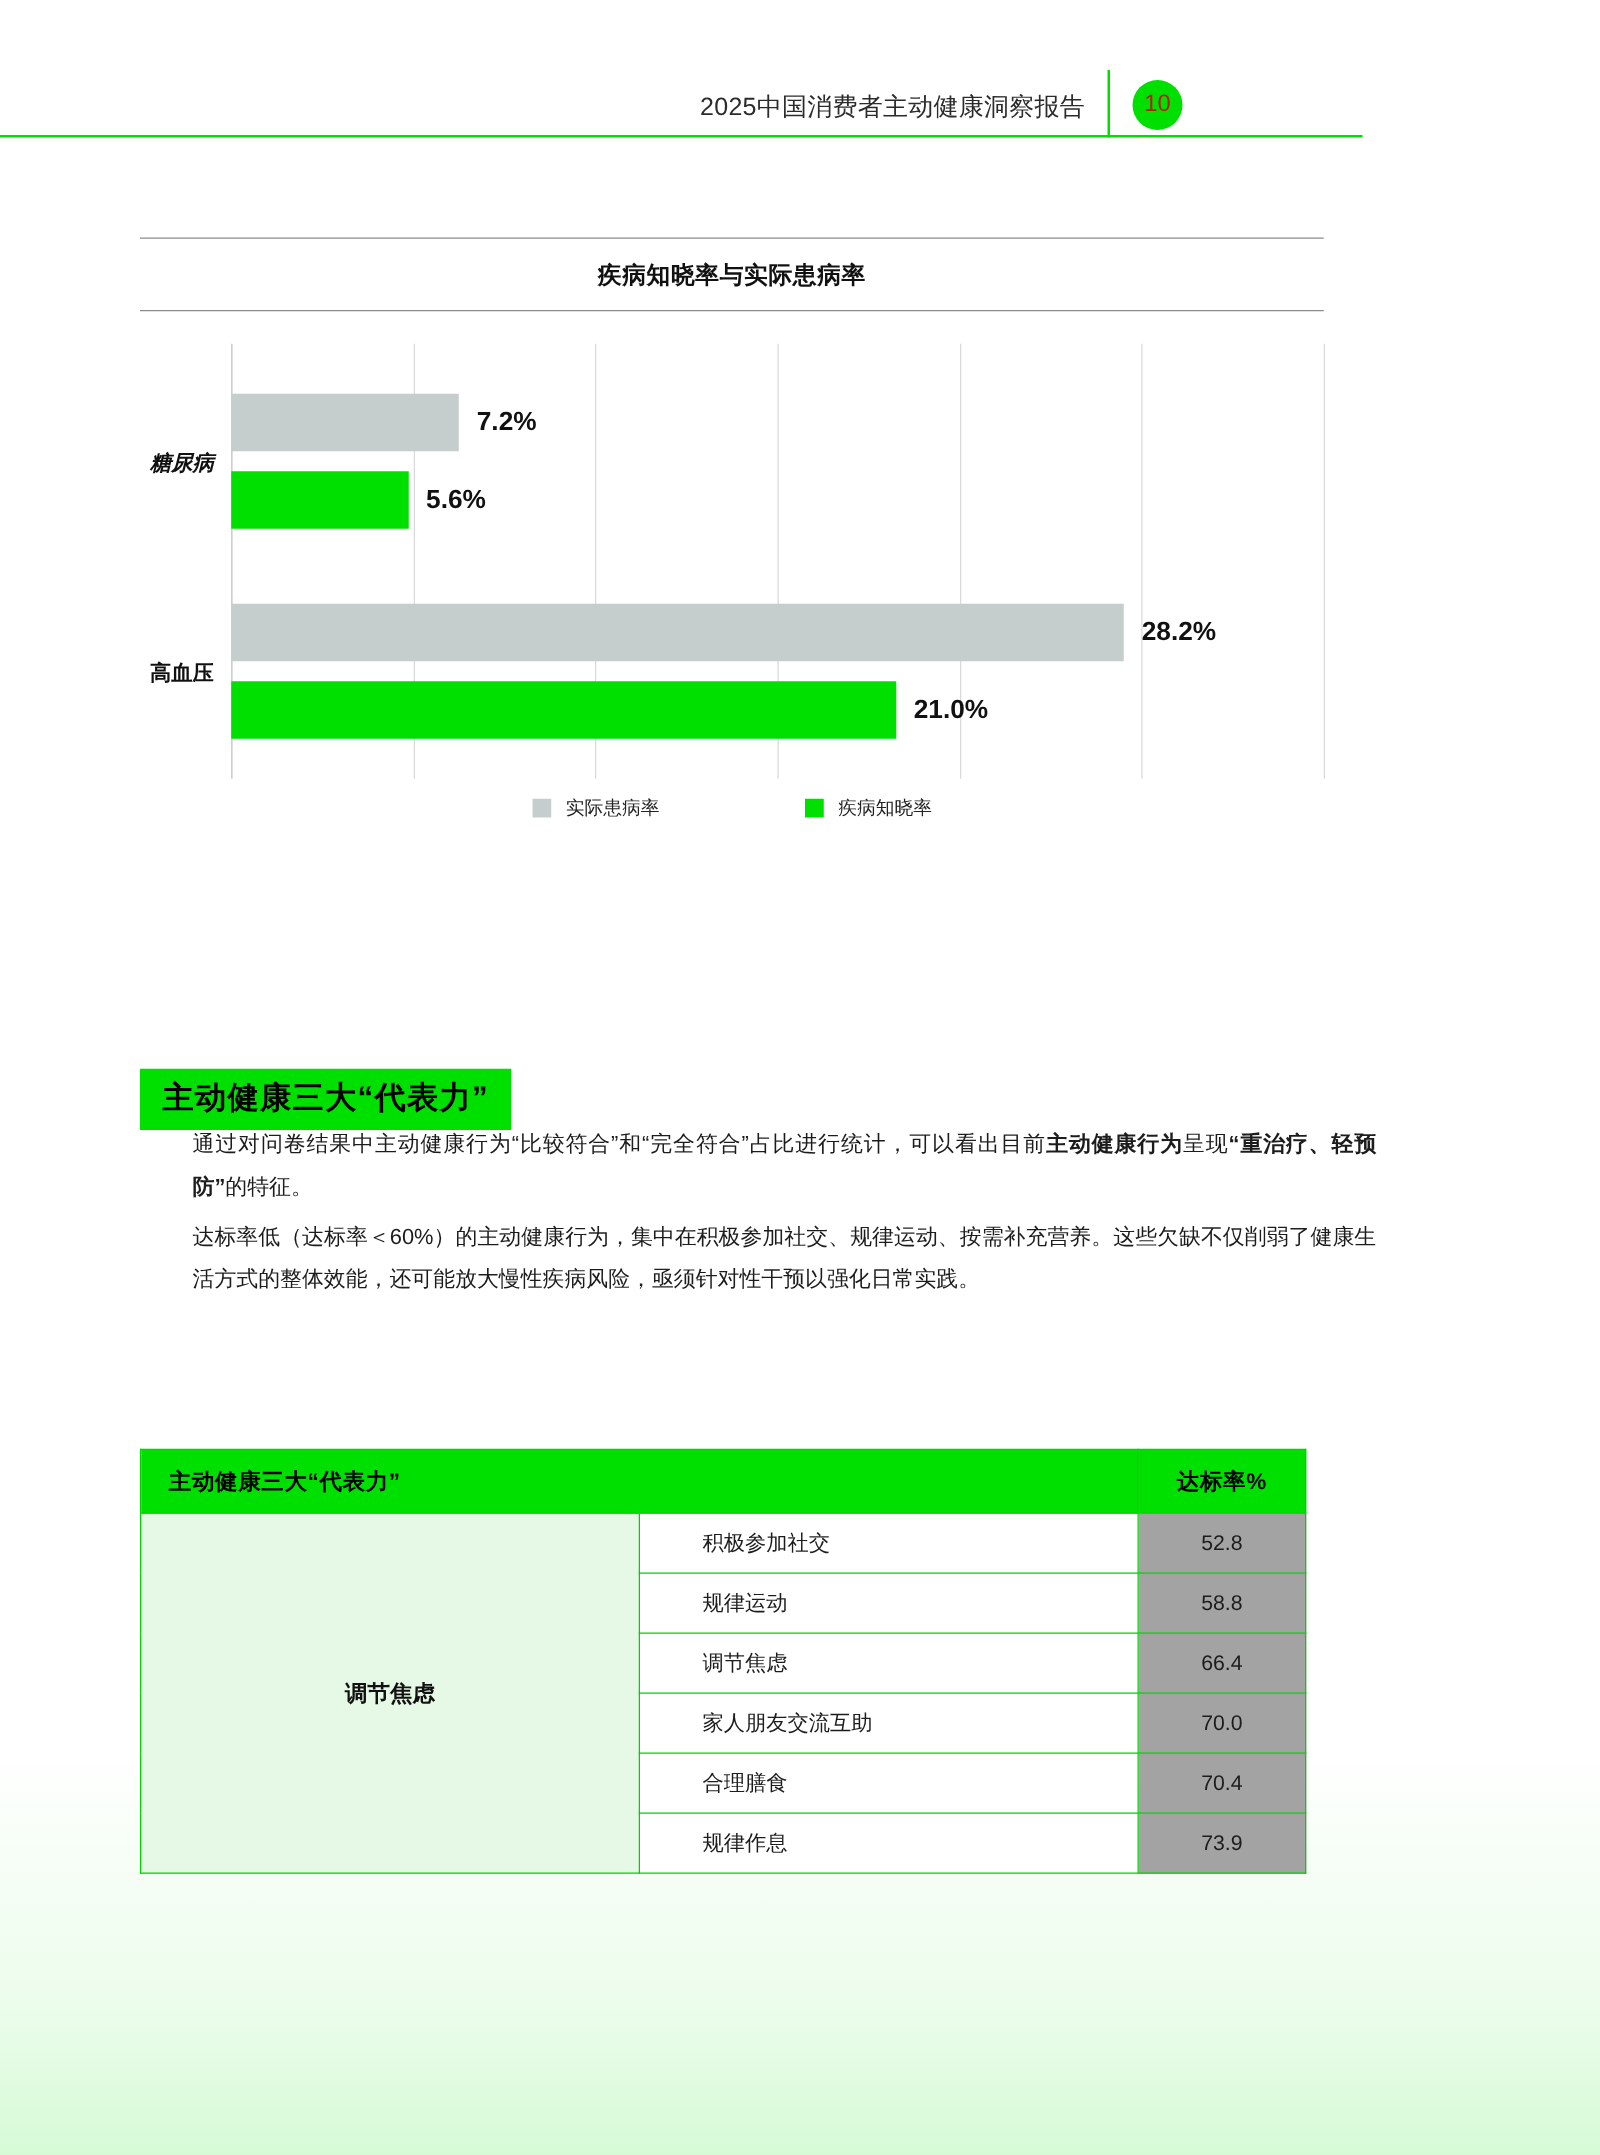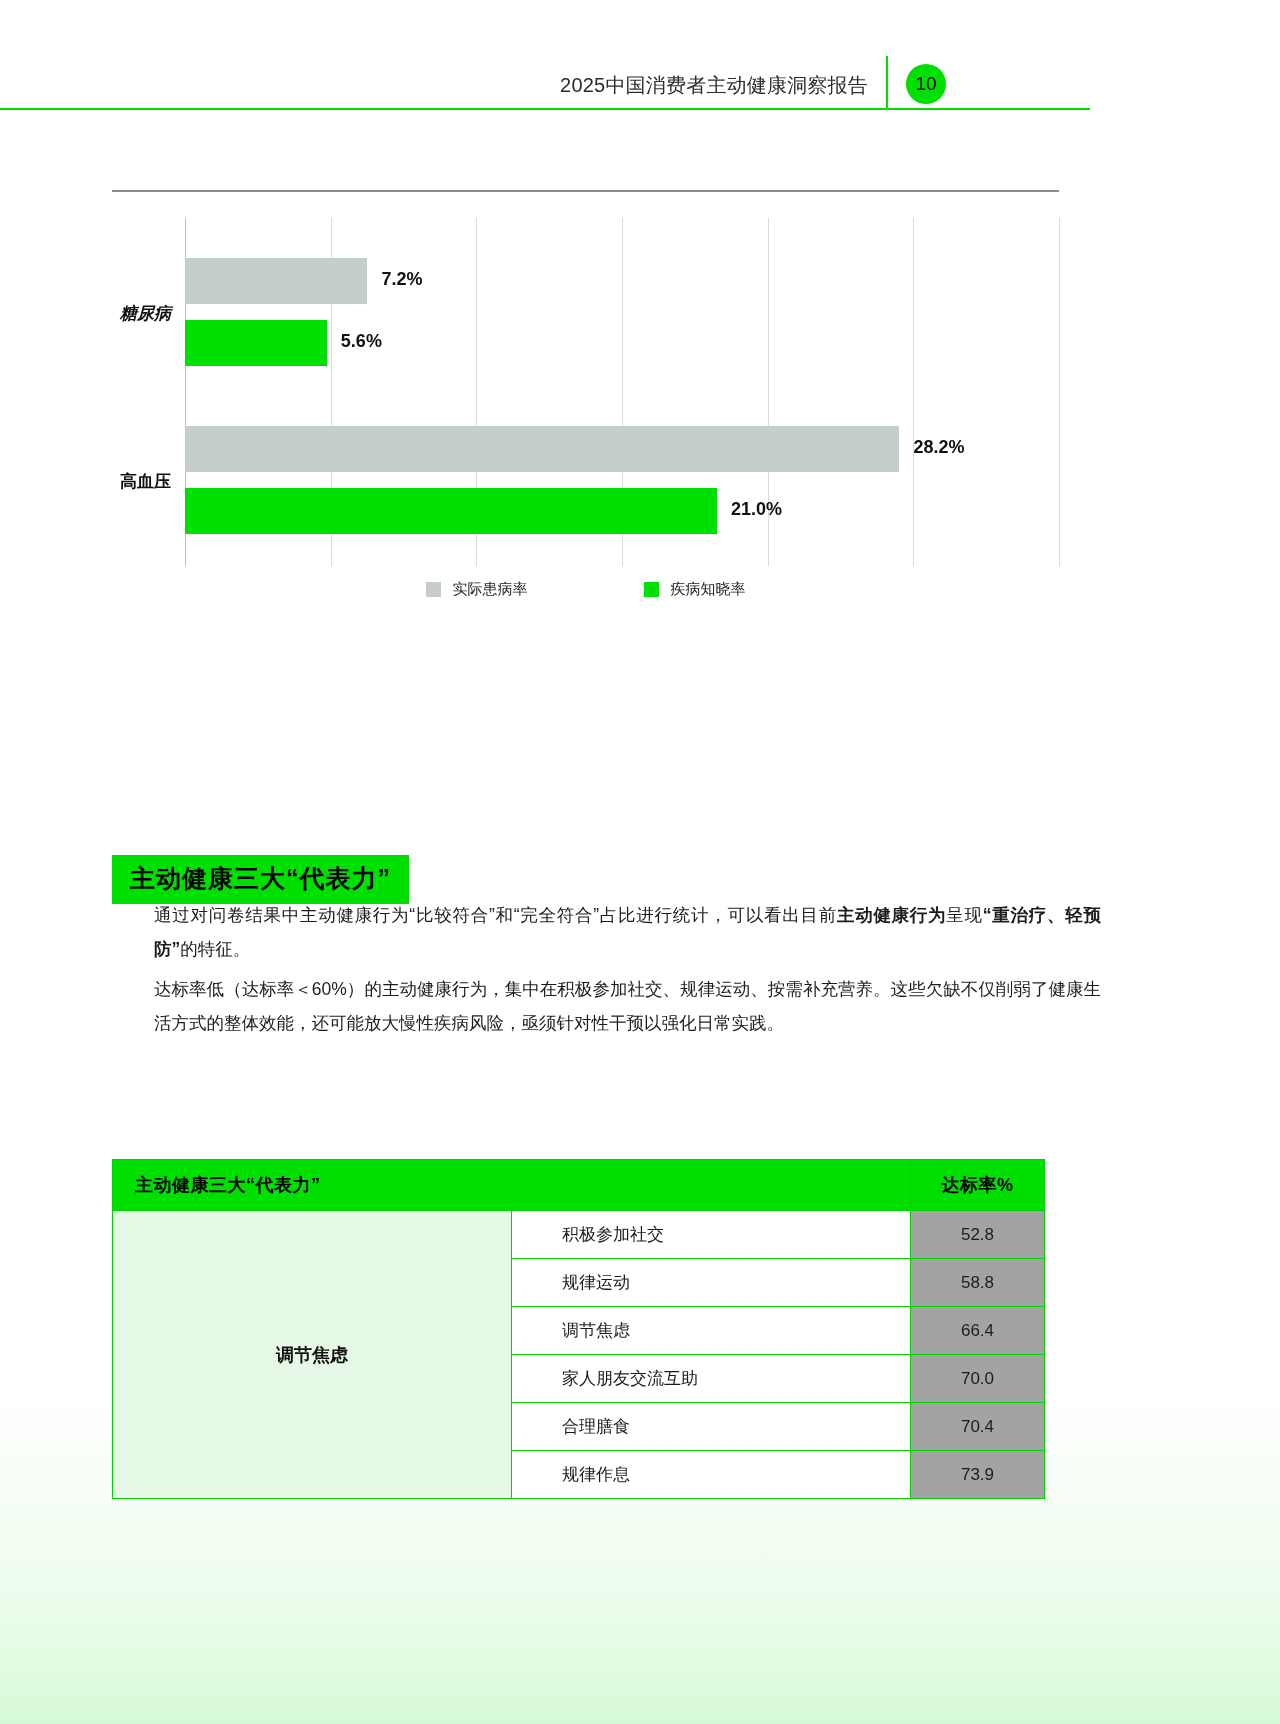--- a/index.html
+++ b/index.html
@@ -69,7 +69,7 @@
     height: 40px;
     border-radius: 50%;
     background: #00e000;
-    color: #000000;
+    color: #b91c1c;
     font-size: 19px;
     display: flex;
     align-items: center;

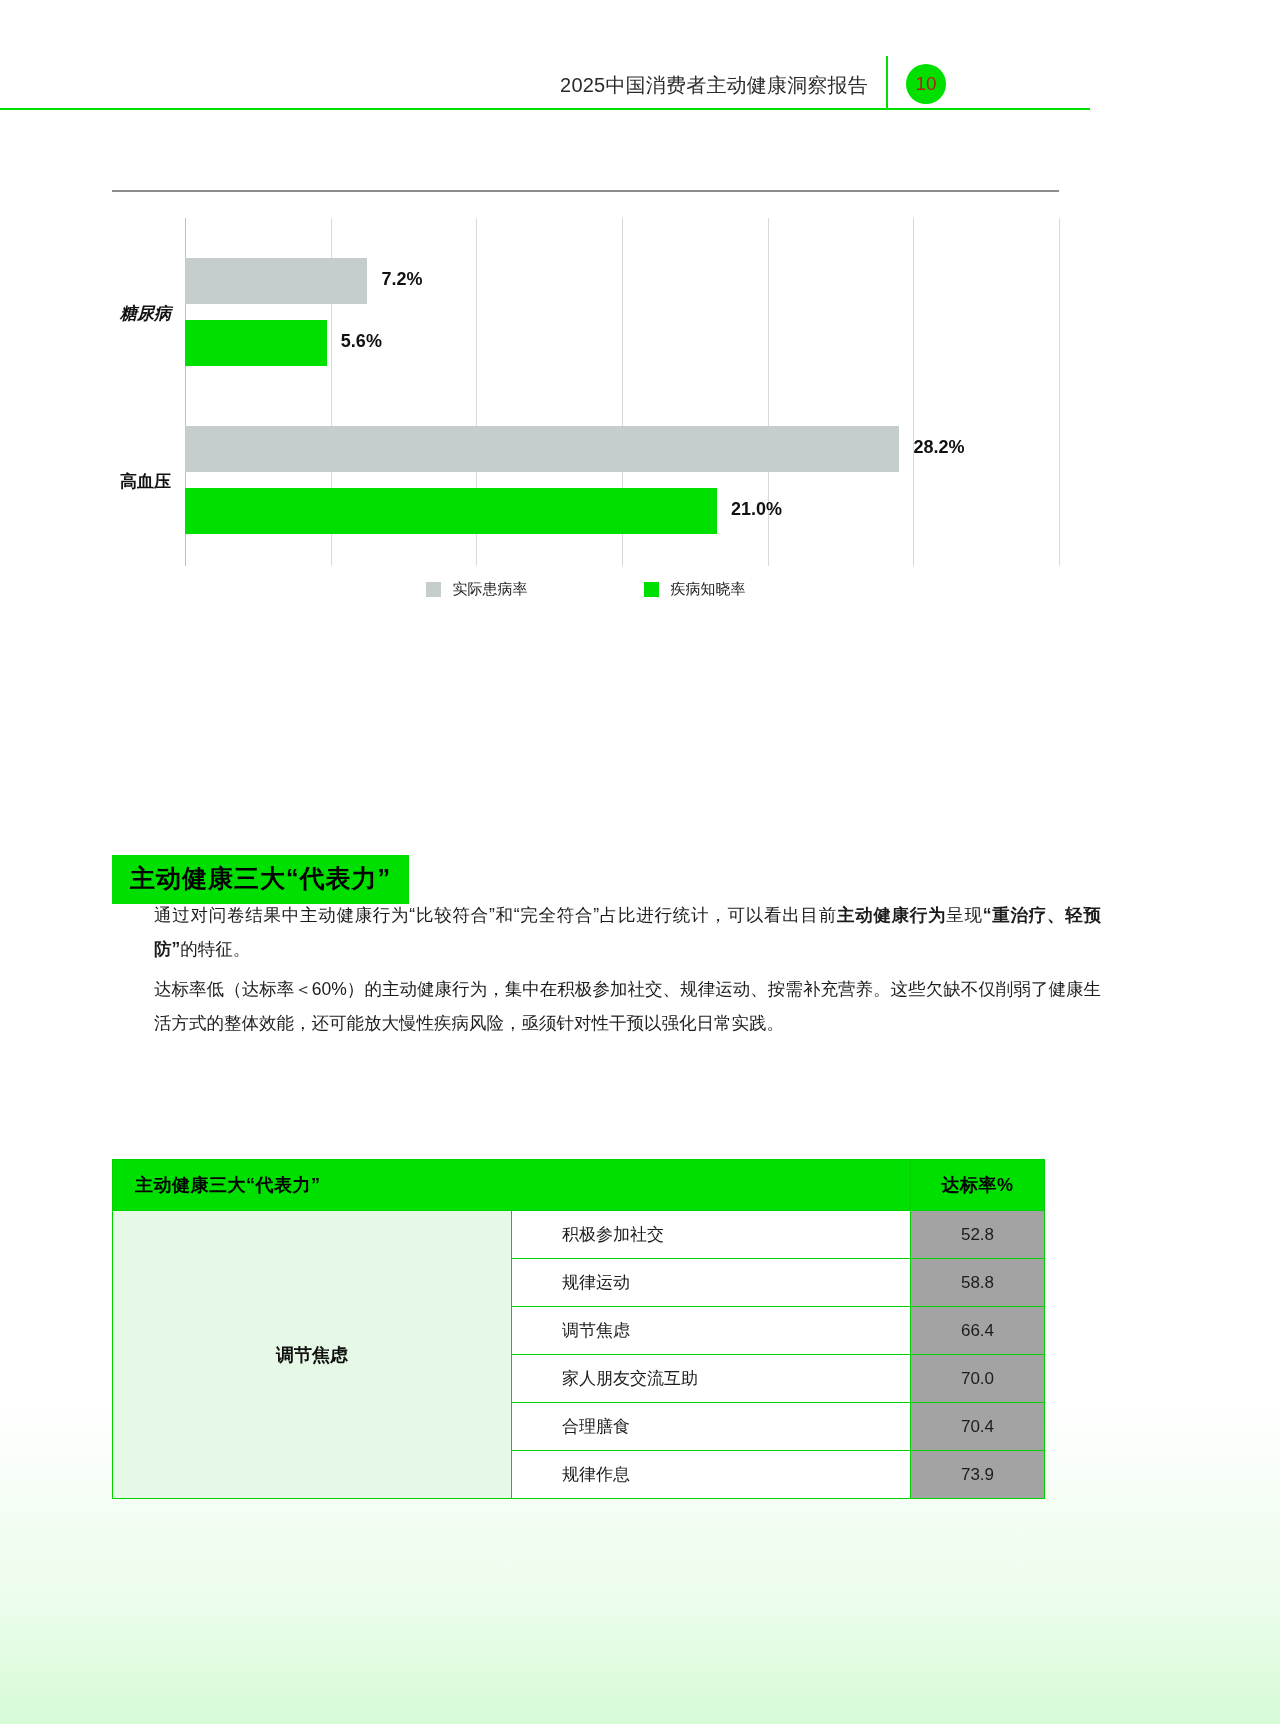--- a/index.html
+++ b/index.html
@@ -272,6 +272,7 @@
 
 <div class="chart-block">
   <div class="chart-rule-top"></div>
+  <div class="chart-title">疾病知晓率与实际患病率</div>
   <div class="chart-rule-bottom"></div>
 
   <div class="plot-area">

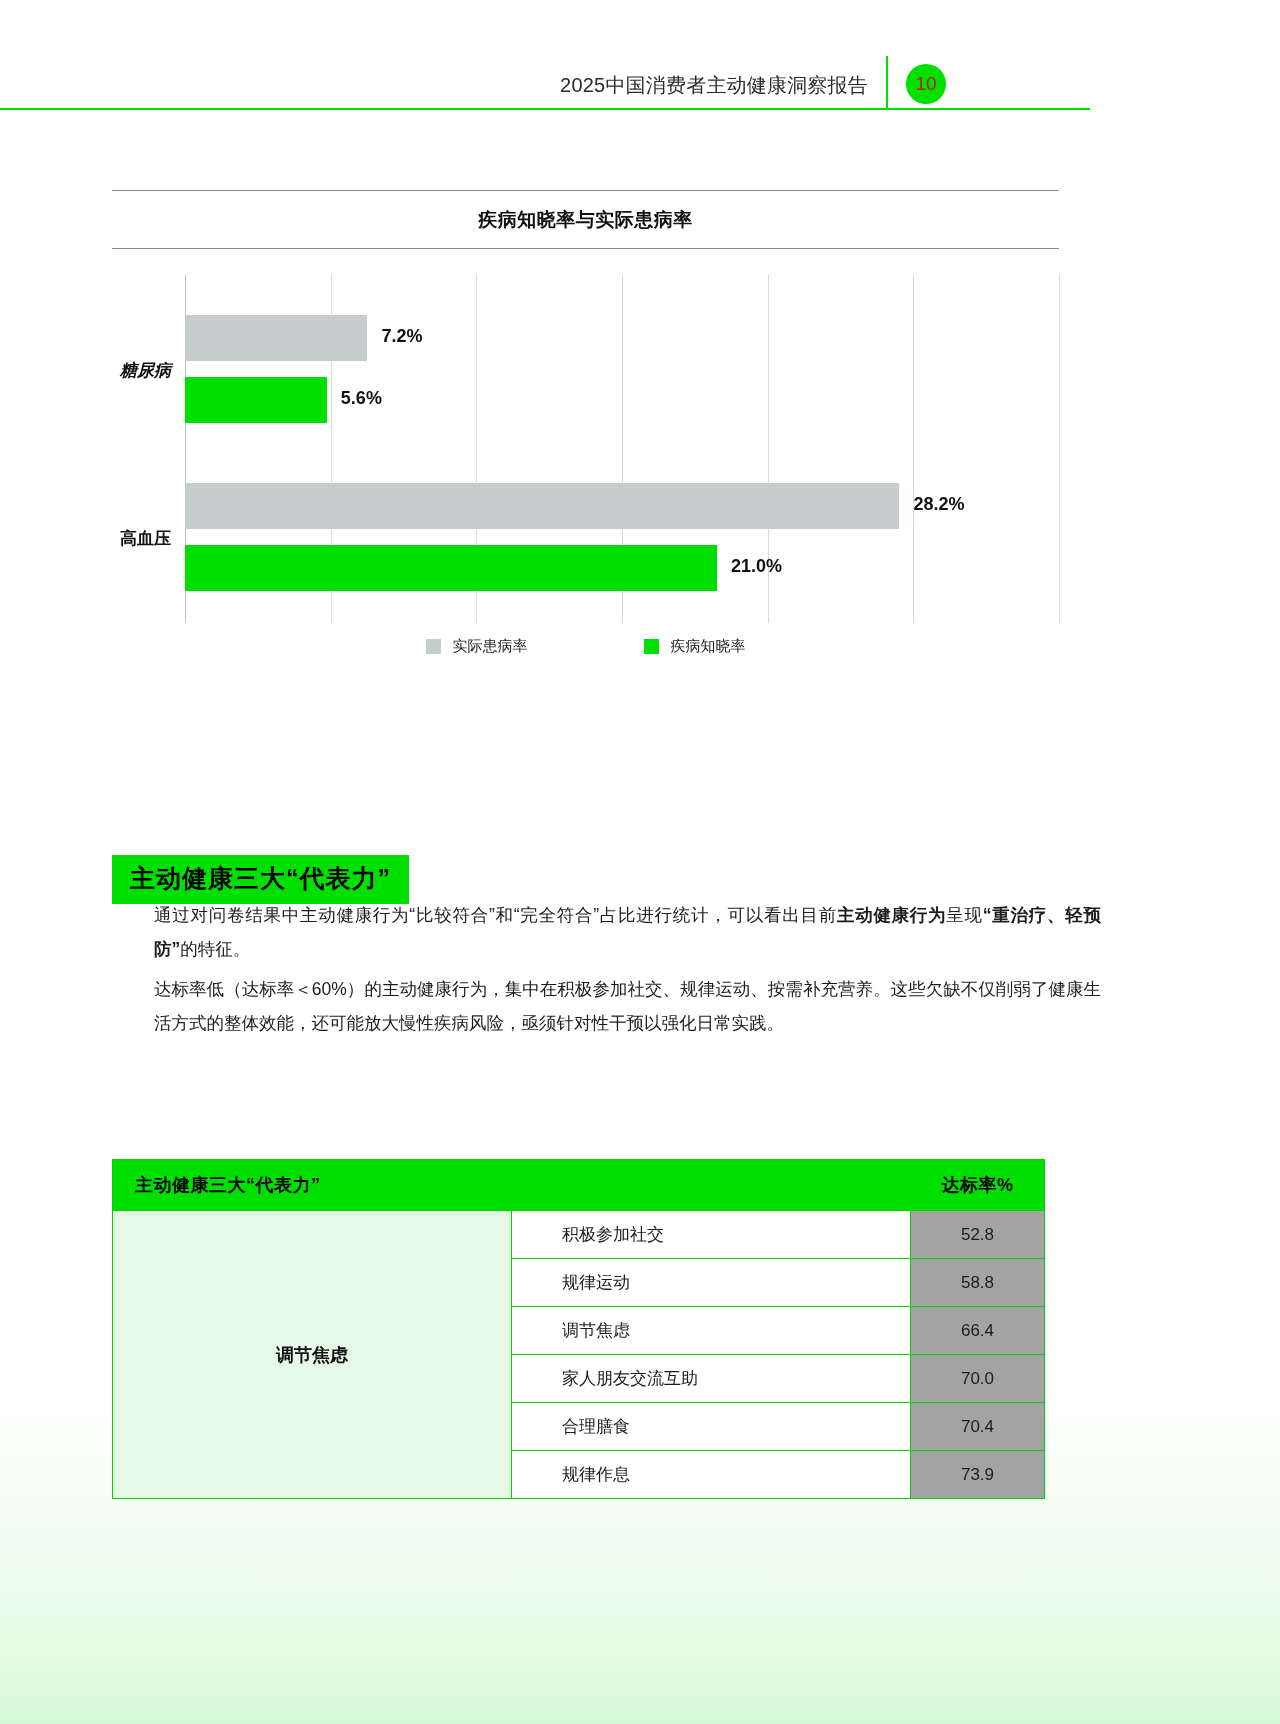--- a/index.html
+++ b/index.html
@@ -139,7 +139,7 @@
   .bar.green { background: #00e000; }
   .bar-value {
     position: absolute;
-    font-size: 18px;
+    font-size: 21px;
     font-weight: bold;
     color: #111;
     white-space: nowrap;

